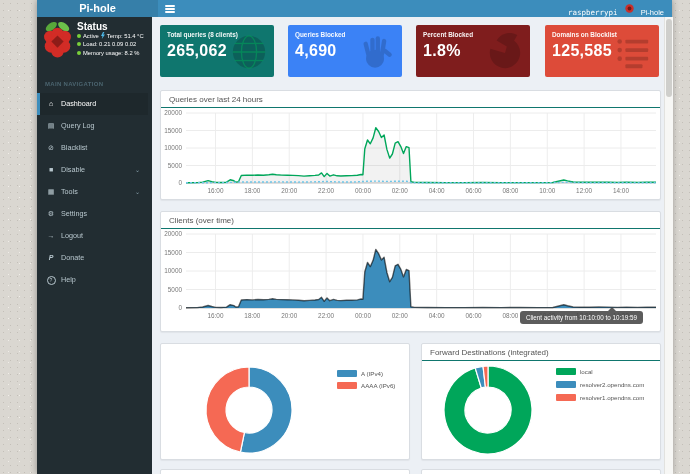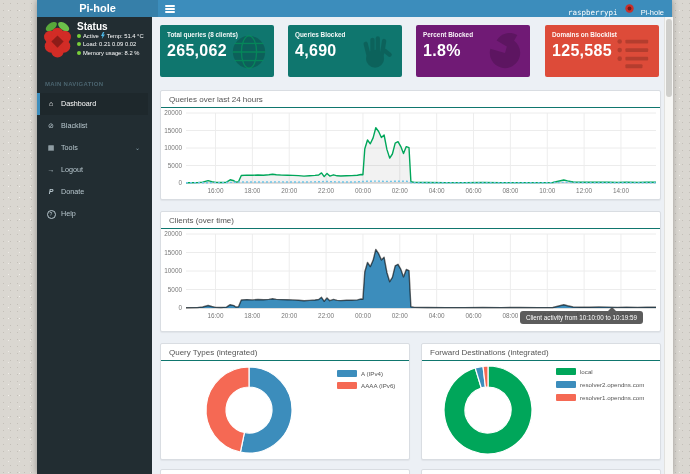--- a/index.html
+++ b/index.html
@@ -176,7 +176,7 @@
       </svg>
     </span>
   </div>
-  <div class="card" style="left:251px;background:#0f766e">
+  <div class="card" style="left:251px;background:#3b82f6">
     <div class="c-label">Queries Blocked</div>
     <div class="c-value">4,690</div>
     <span class="c-icon">

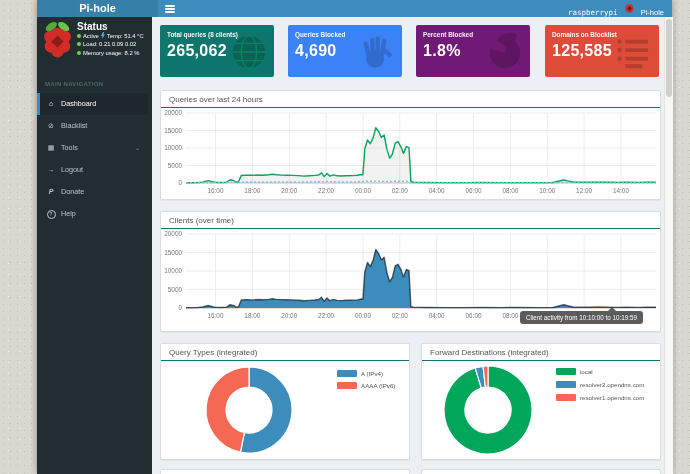--- a/index.html
+++ b/index.html
@@ -193,7 +193,7 @@
       </svg>
     </span>
   </div>
-  <div class="card" style="left:379px;background:#701a75">
+  <div class="card" style="left:379px;background:#7f1d1d">
     <div class="c-label">Percent Blocked</div>
     <div class="c-value">1.8%</div>
     <span class="c-icon">

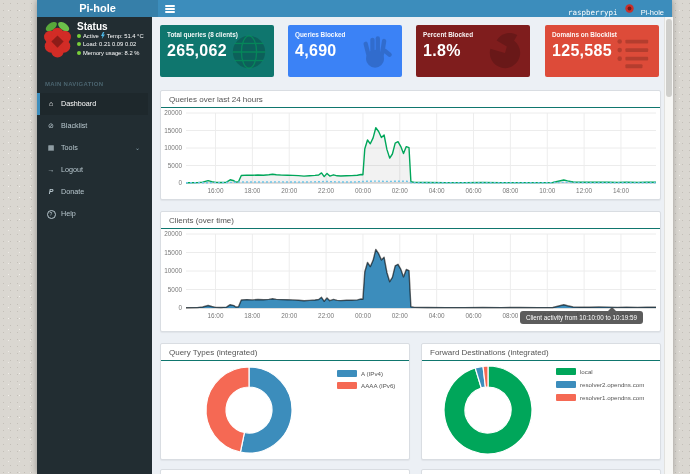--- a/index.html
+++ b/index.html
@@ -132,6 +132,10 @@
       <div class="nav-item active">
         <span class="ico">⌂</span>
         <span class="lbl">Dashboard</span>
+      </div>
+      <div class="nav-item">
+        <span class="ico">▤</span>
+        <span class="lbl">Query Log</span>
       </div>
       <div class="nav-item">
         <span class="ico">⊘</span>

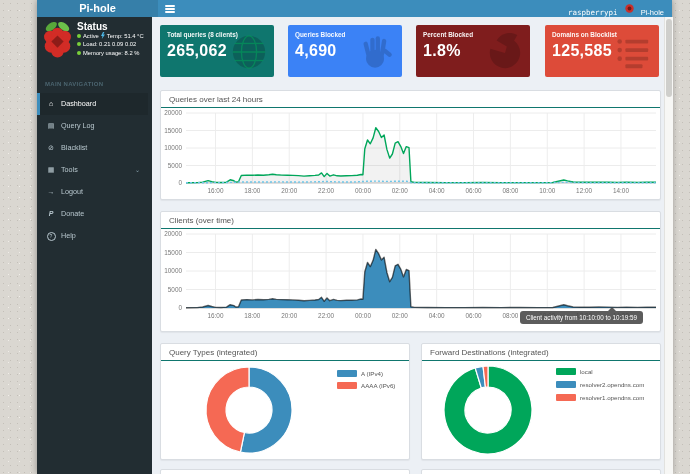--- a/index.html
+++ b/index.html
@@ -140,6 +140,11 @@
       <div class="nav-item">
         <span class="ico">⊘</span>
         <span class="lbl">Blacklist</span>
+      </div>
+      <div class="nav-item">
+        <span class="ico">■</span>
+        <span class="lbl">Disable</span>
+        <span class="chev">⌄</span>
       </div>
       <div class="nav-item">
         <span class="ico">▦</span>

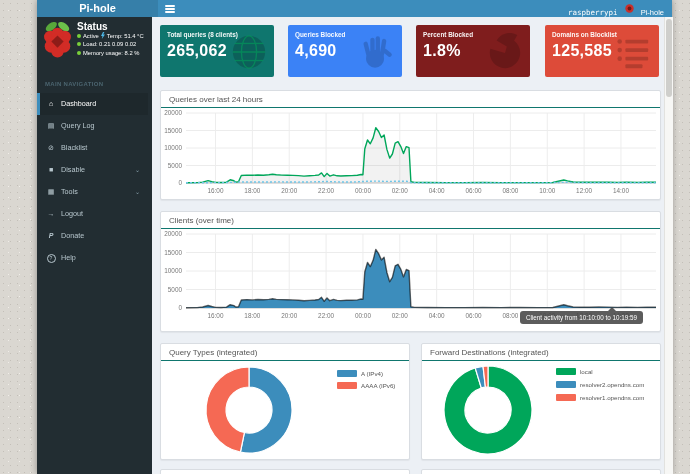--- a/index.html
+++ b/index.html
@@ -150,6 +150,10 @@
         <span class="ico">▦</span>
         <span class="lbl">Tools</span>
         <span class="chev">⌄</span>
+      </div>
+      <div class="nav-item">
+        <span class="ico">⚙</span>
+        <span class="lbl">Settings</span>
       </div>
       <div class="nav-item">
         <span class="ico">→</span>

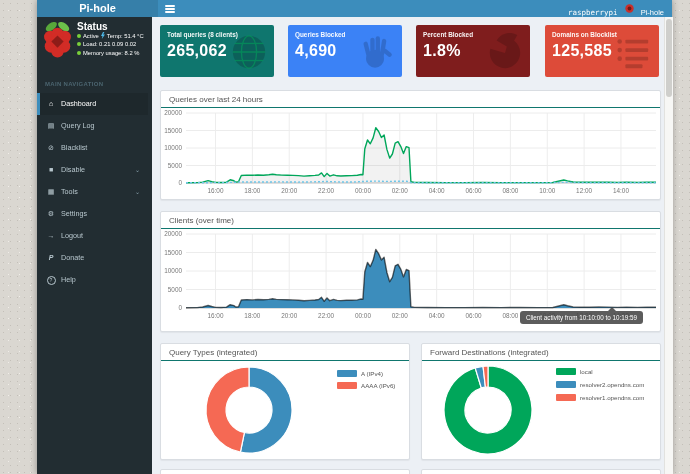--- a/index.html
+++ b/index.html
@@ -330,9 +330,6 @@
   </div>
 
   <div class="panel" style="left:123px;top:343px;width:248px;height:115px">
-    <div class="panel-header">
-      <span class="panel-title">Query Types (integrated)</span>
-    </div>
     <svg id="chart-querytypes" class="chart-svg" style="top:17px" width="246" height="96" viewBox="0 0 246 96">
         <path d="M88 6 A43 43 0 1 1 79.4124708378805 91.13376725252262 L83.40667044816864 71.53666620483767 A23 23 0 1 0 88 26 Z" fill="#3c8dbc" stroke="#fff" stroke-width="1.2"></path>
         <path d="M79.4124708378805 91.13376725252262 A43 43 0 0 1 87.99999999999999 6 L88 26 A23 23 0 0 0 83.40667044816864 71.53666620483767 Z" fill="#f56954" stroke="#fff" stroke-width="1.2"></path>

